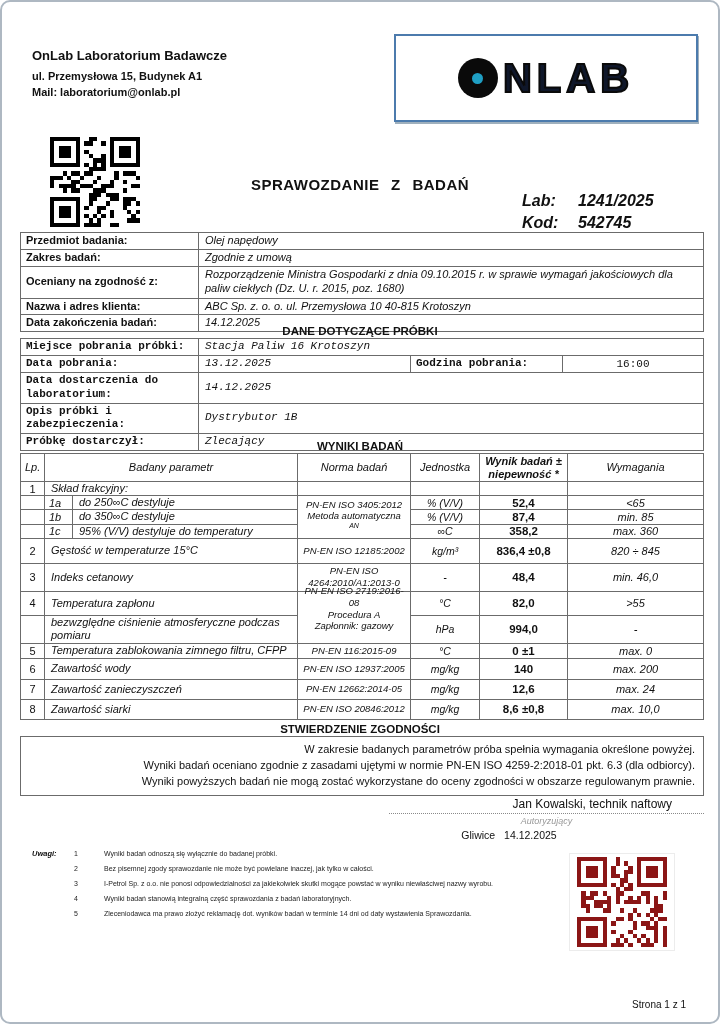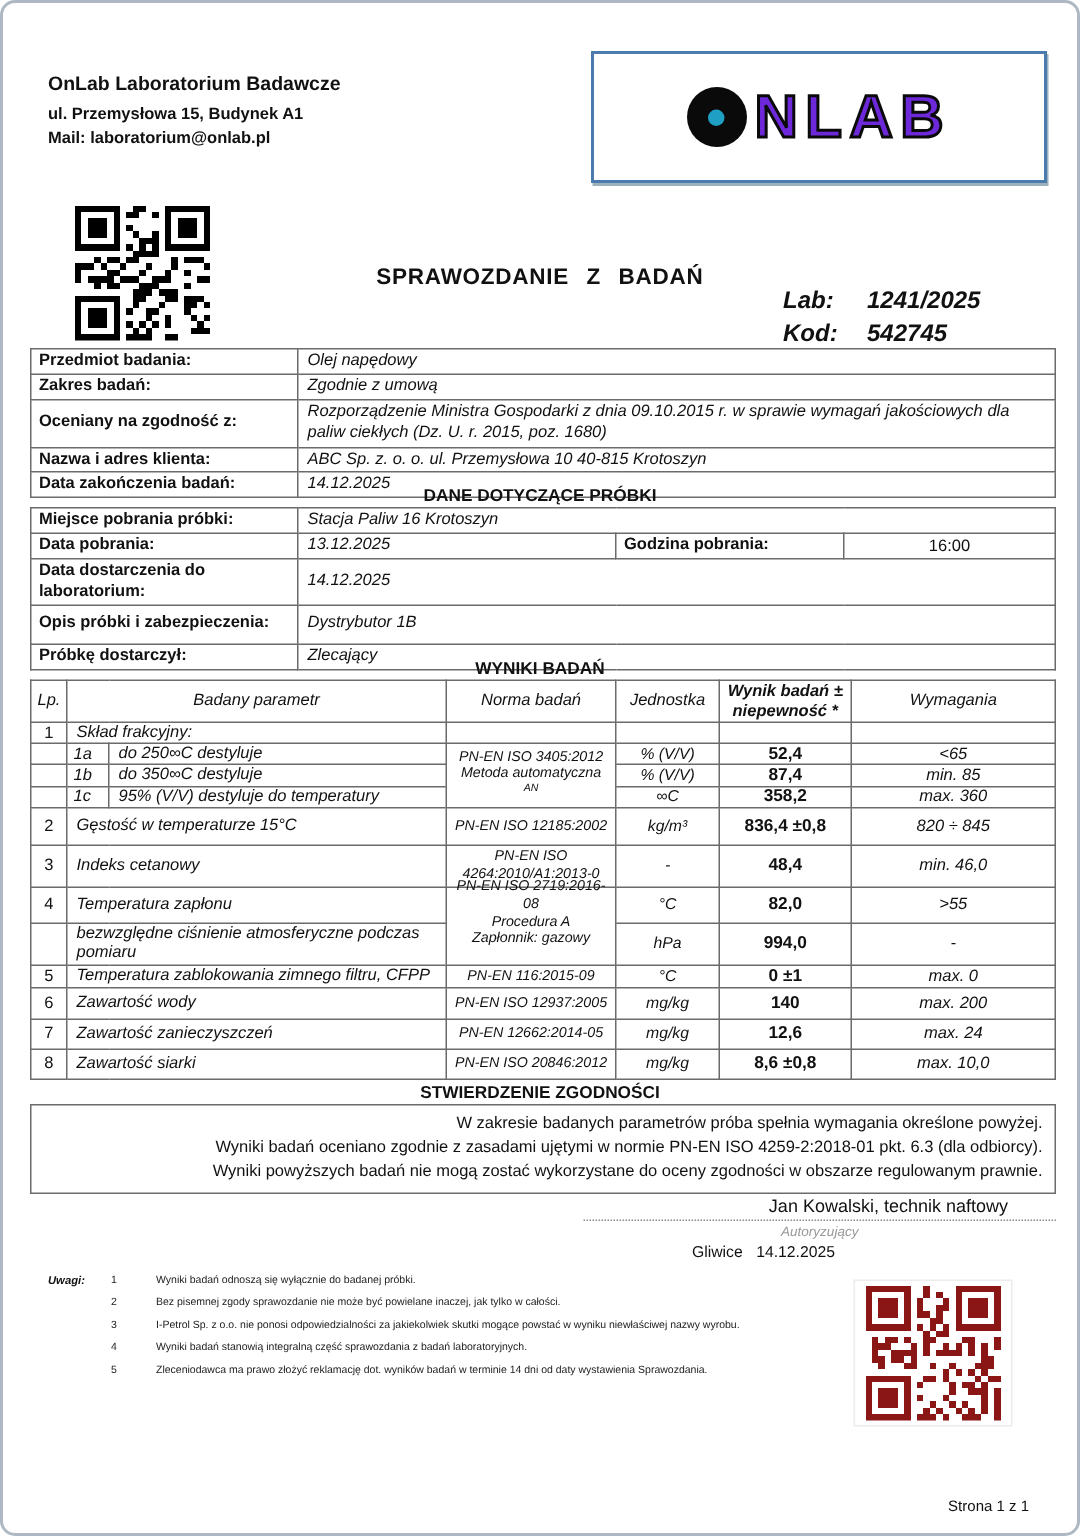--- a/index.html
+++ b/index.html
@@ -15,7 +15,7 @@
   .logo-inner { display:flex; align-items:center; }
   .logo-o { width:40px; height:40px; background:#0a0a0a; border-radius:50%; display:flex; align-items:center; justify-content:center; margin-right:5px; }
   .logo-dot { width:11px; height:11px; border-radius:50%; background:#1f9fc4; }
-  .logo-letters { font-size:40px; font-weight:bold; letter-spacing:5px; color:#6d28d9; -webkit-text-stroke:2px #0a0a0a; line-height:1; }
+  .logo-letters { font-size:40px; font-weight:bold; letter-spacing:5px; color:#0f172a; -webkit-text-stroke:2px #0a0a0a; line-height:1; }
 
   
   svg.qr { fill:currentColor; shape-rendering:crispEdges; display:block; }

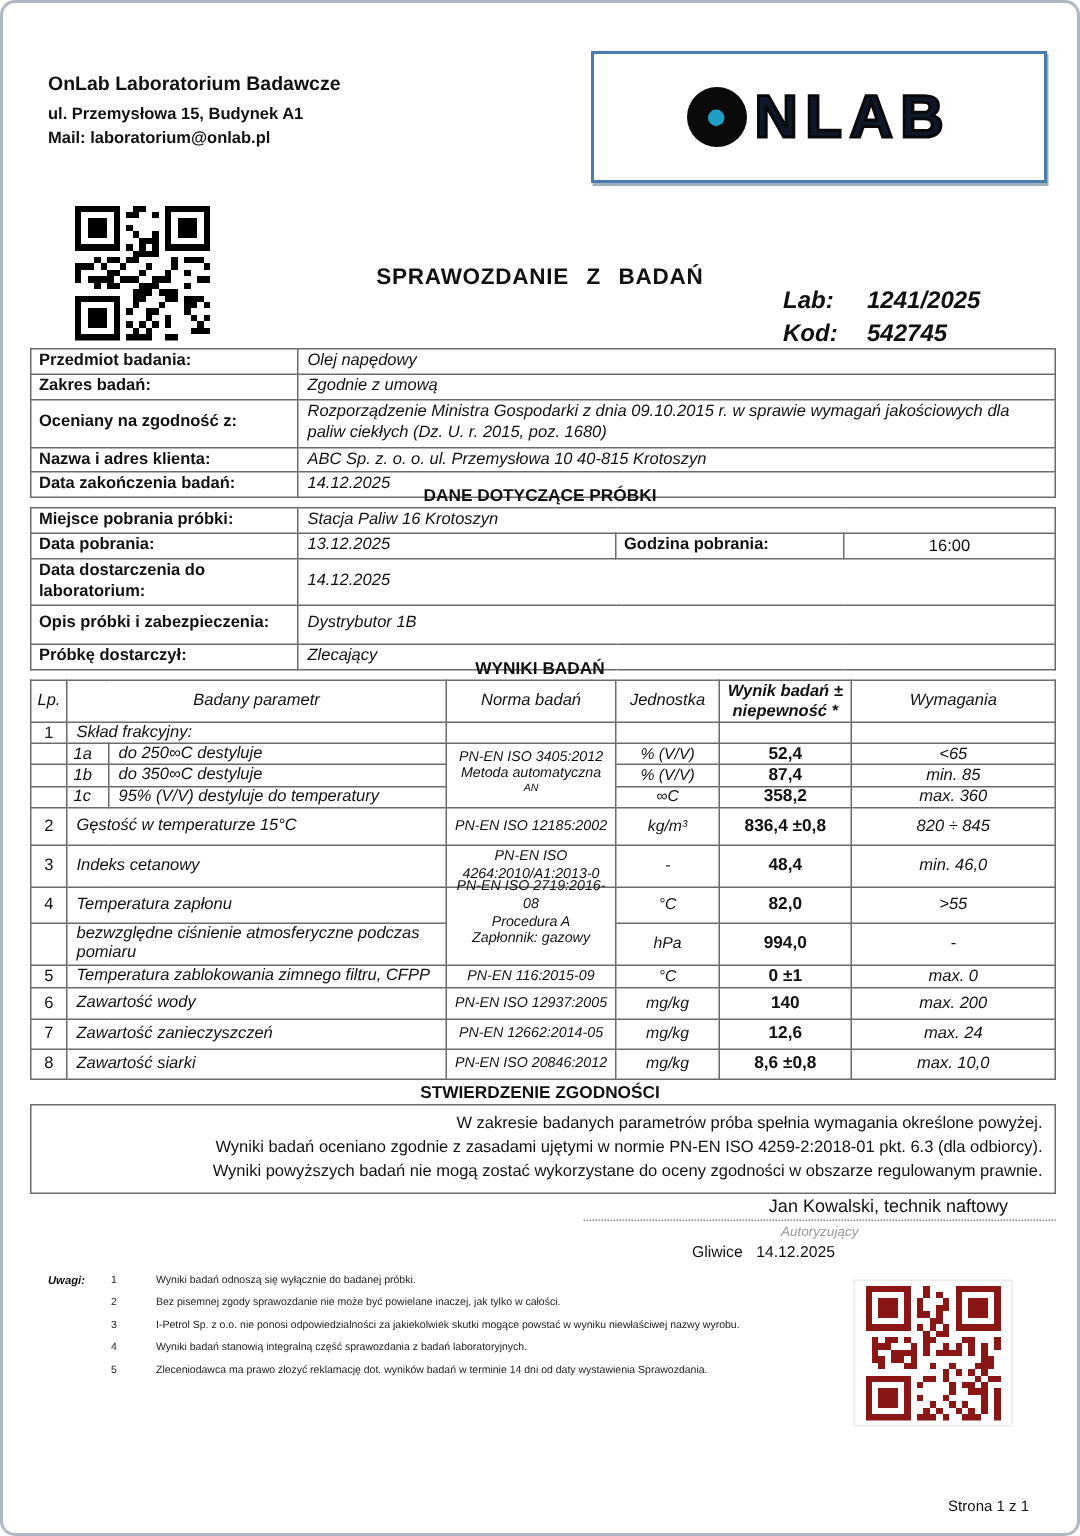--- a/index.html
+++ b/index.html
@@ -45,7 +45,7 @@
   .h-stw { top:721px; }
 
   .t2 { position:absolute; left:18px; top:336px; width:684px; }
-  .t2 tr { height:17px; }
+  .t2 tr { height:17px;font-family:Liberation Mono, monospace; }
   .t2 tr.tall { height:30px; }
   .t2 tr.med { height:26px; }
   .t2 .time { text-align:center; font-size:11px; }

